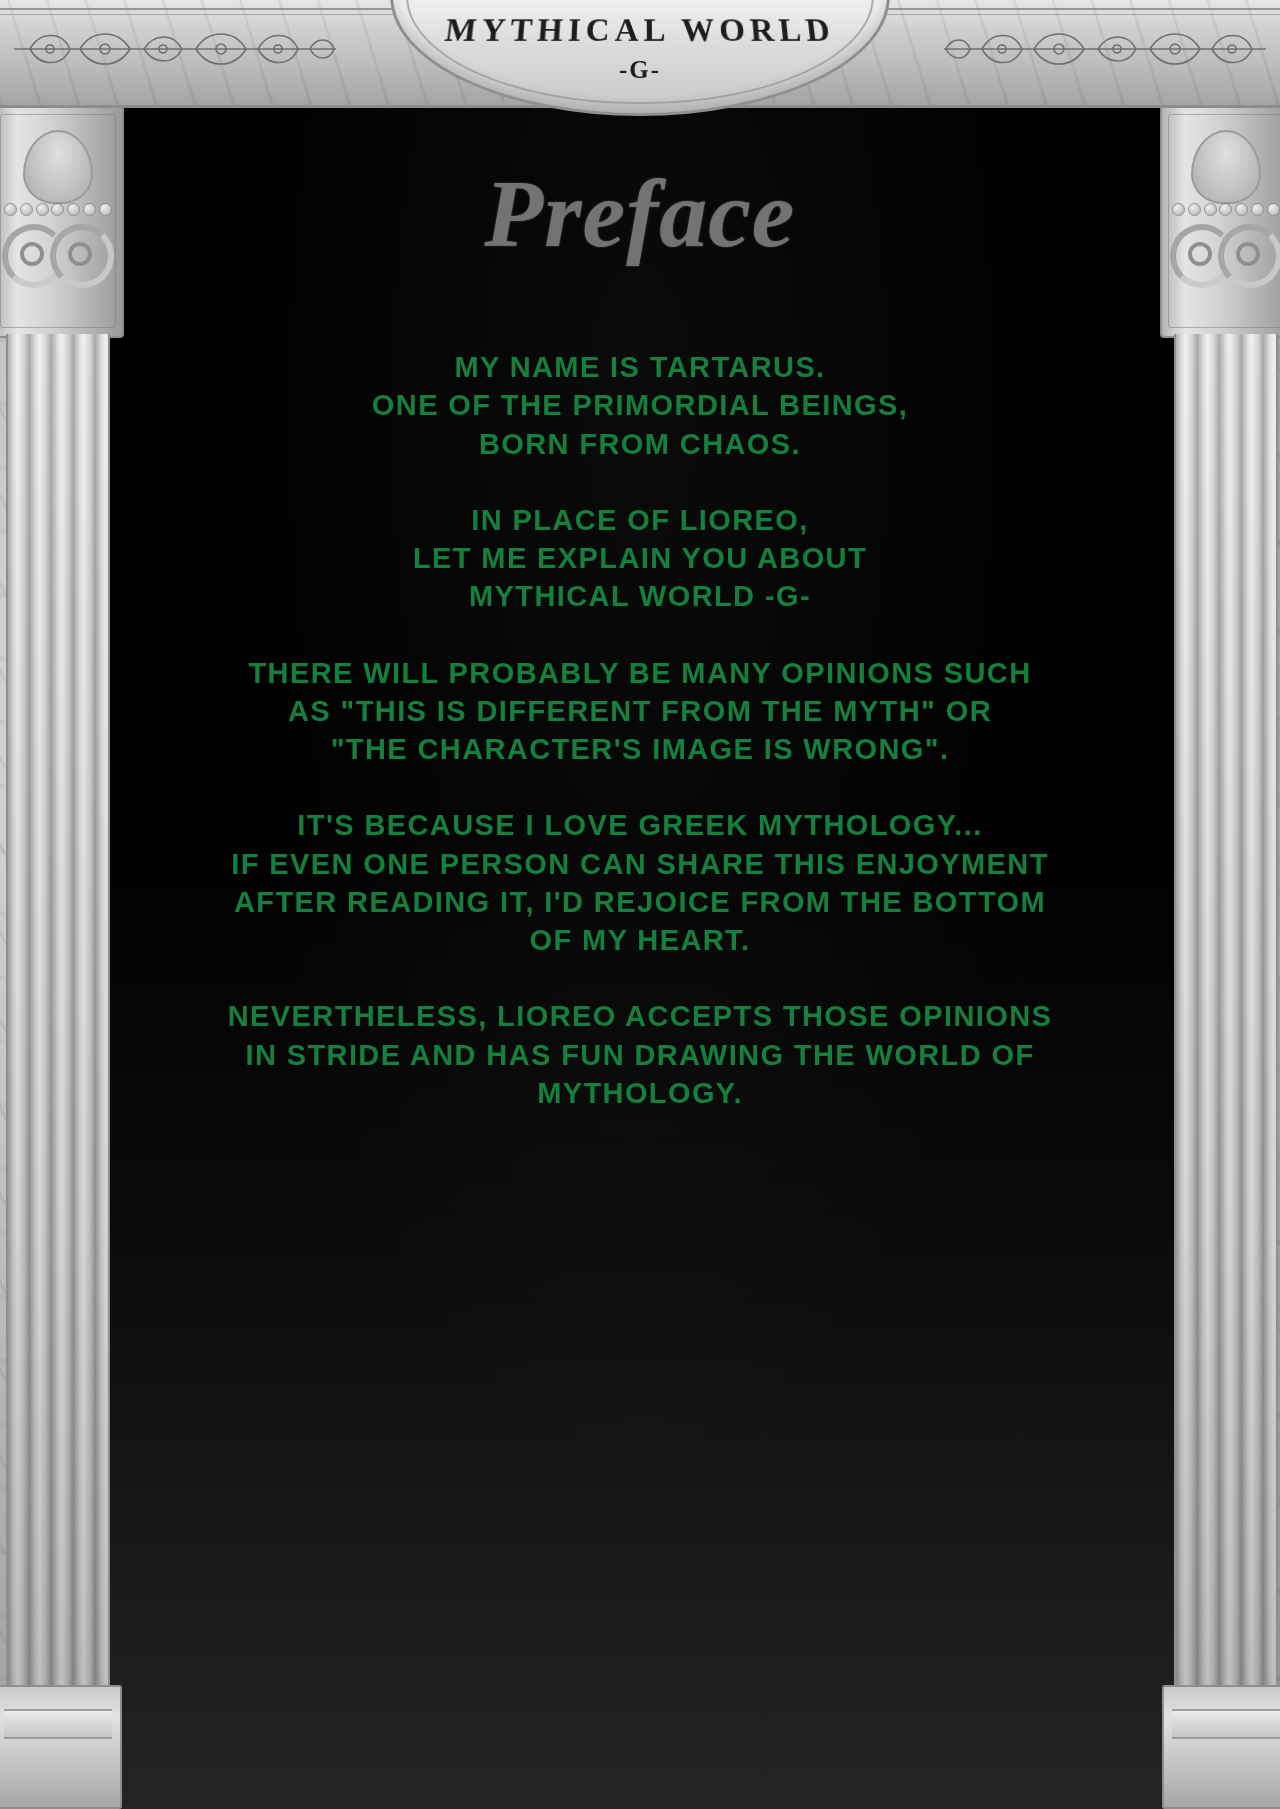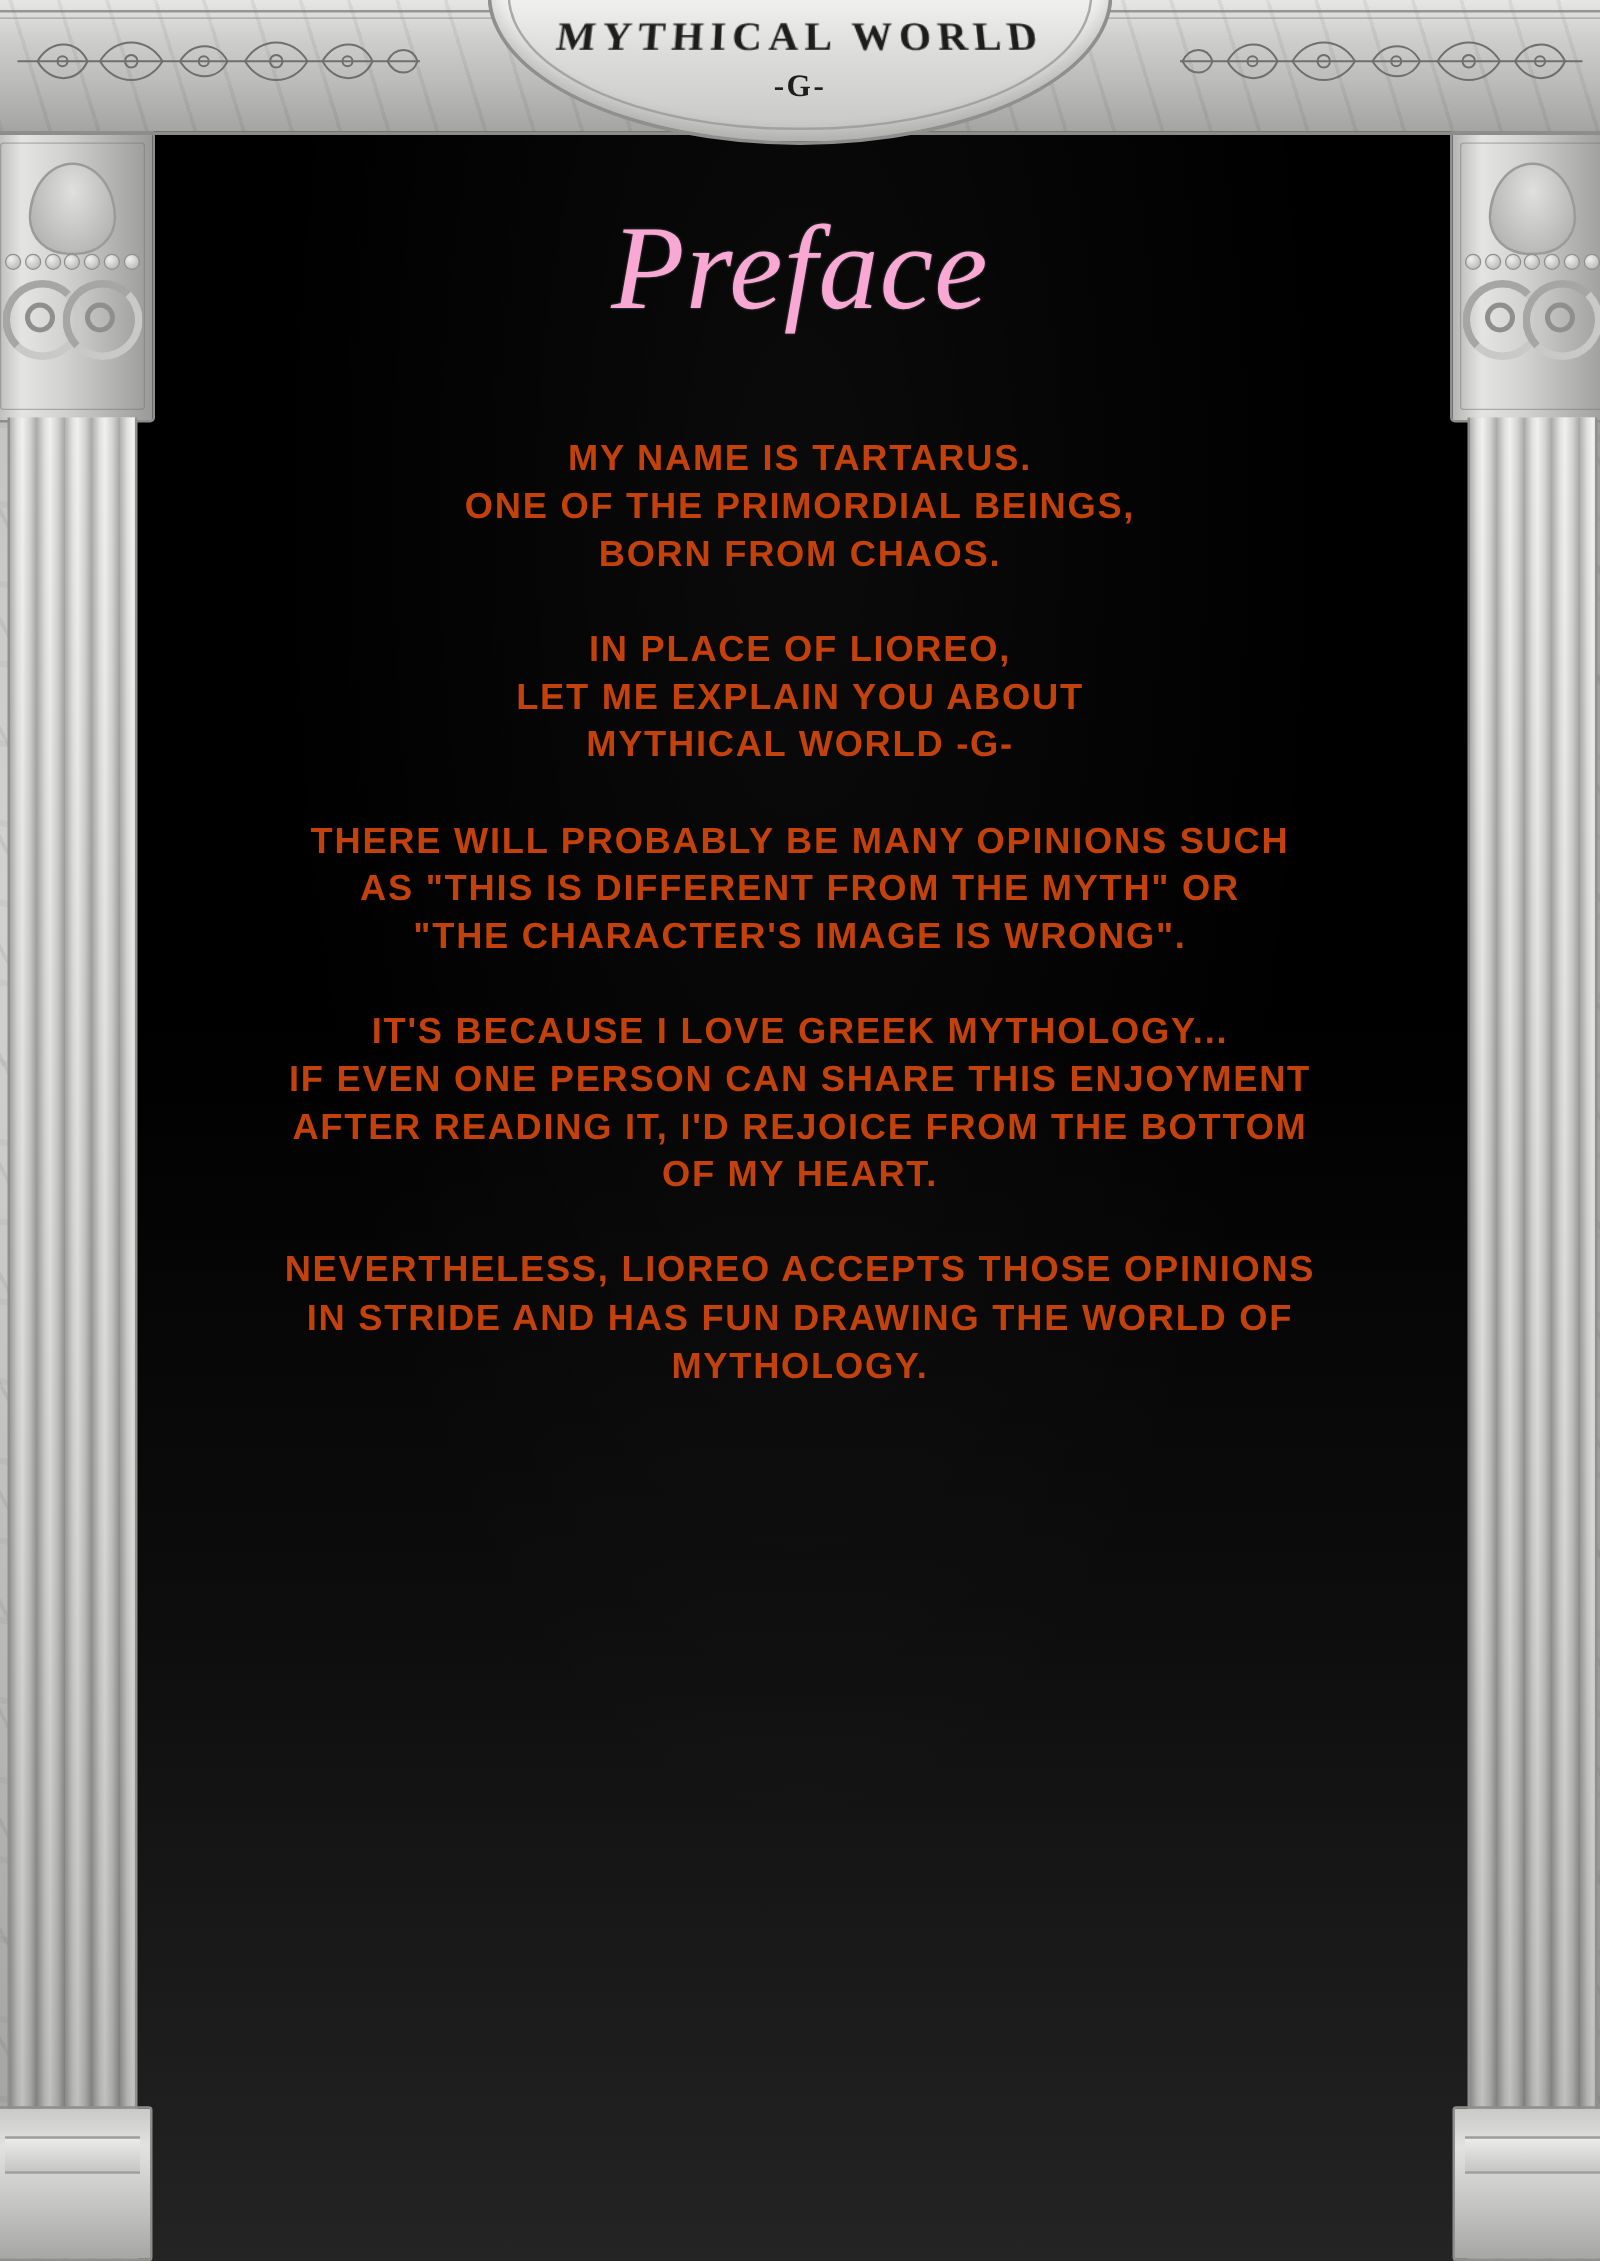--- a/index.html
+++ b/index.html
@@ -292,10 +292,10 @@
     margin-top: 62px;
     font-family: "Liberation Serif", serif;
     font-style: italic;
-    font-weight: 400;
+    font-weight: 700;
     font-size: 96px;
     letter-spacing: 1px;
-    color: #f9a8d4;
+    color: #737373;
     line-height: 1;
     text-shadow: 0 0 2px rgba(255,255,255,.35);
   }

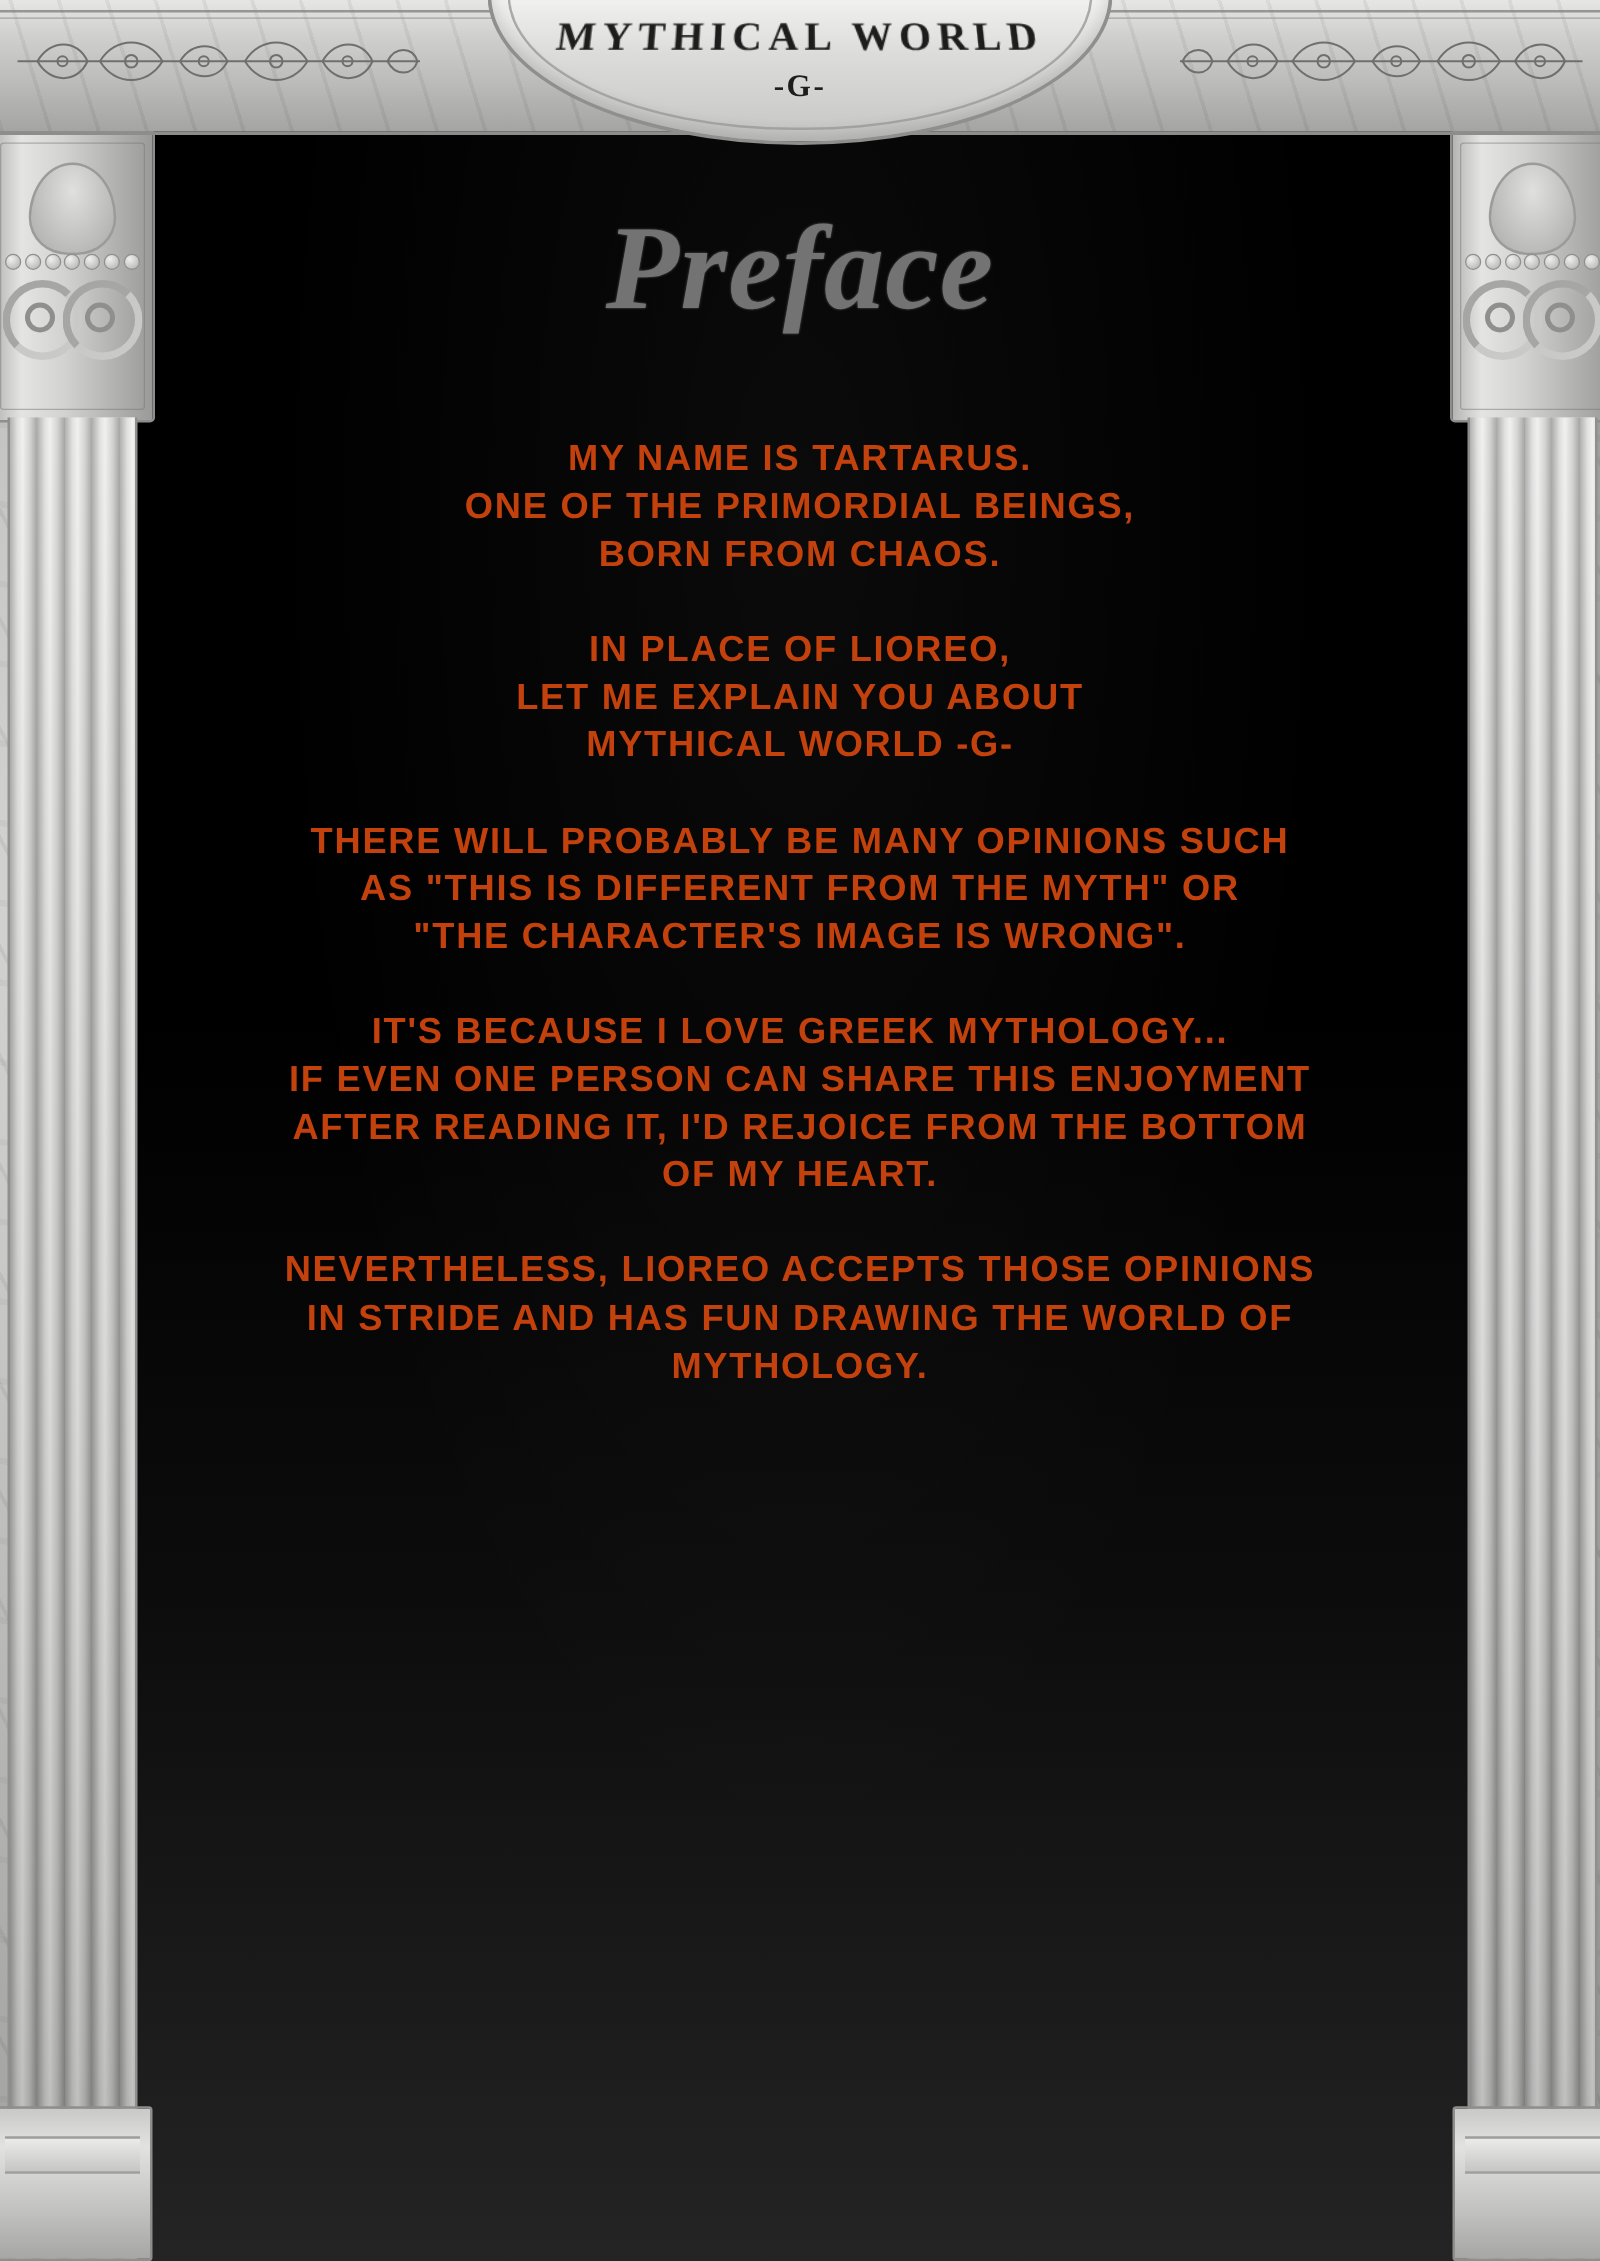--- a/index.html
+++ b/index.html
@@ -311,7 +311,7 @@
     font-size: 29px;
     letter-spacing: 1.4px;
     line-height: 1.32;
-    color: #c2410c;
+    color: #15803d;
     margin: 0 0 38px 0;
     white-space: pre-line;
   }

